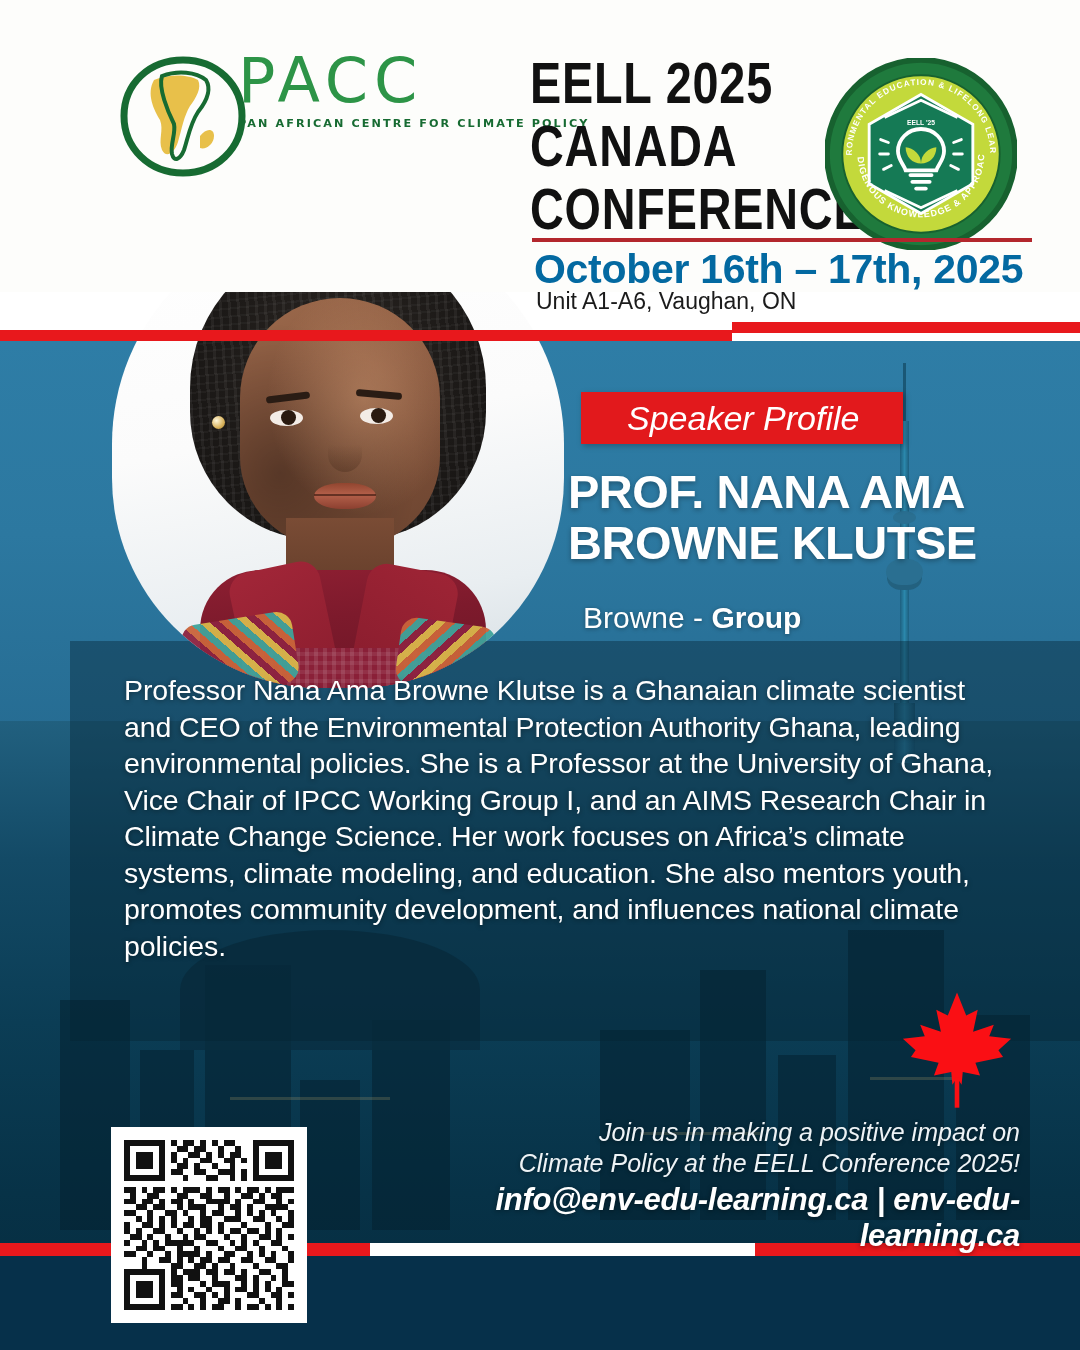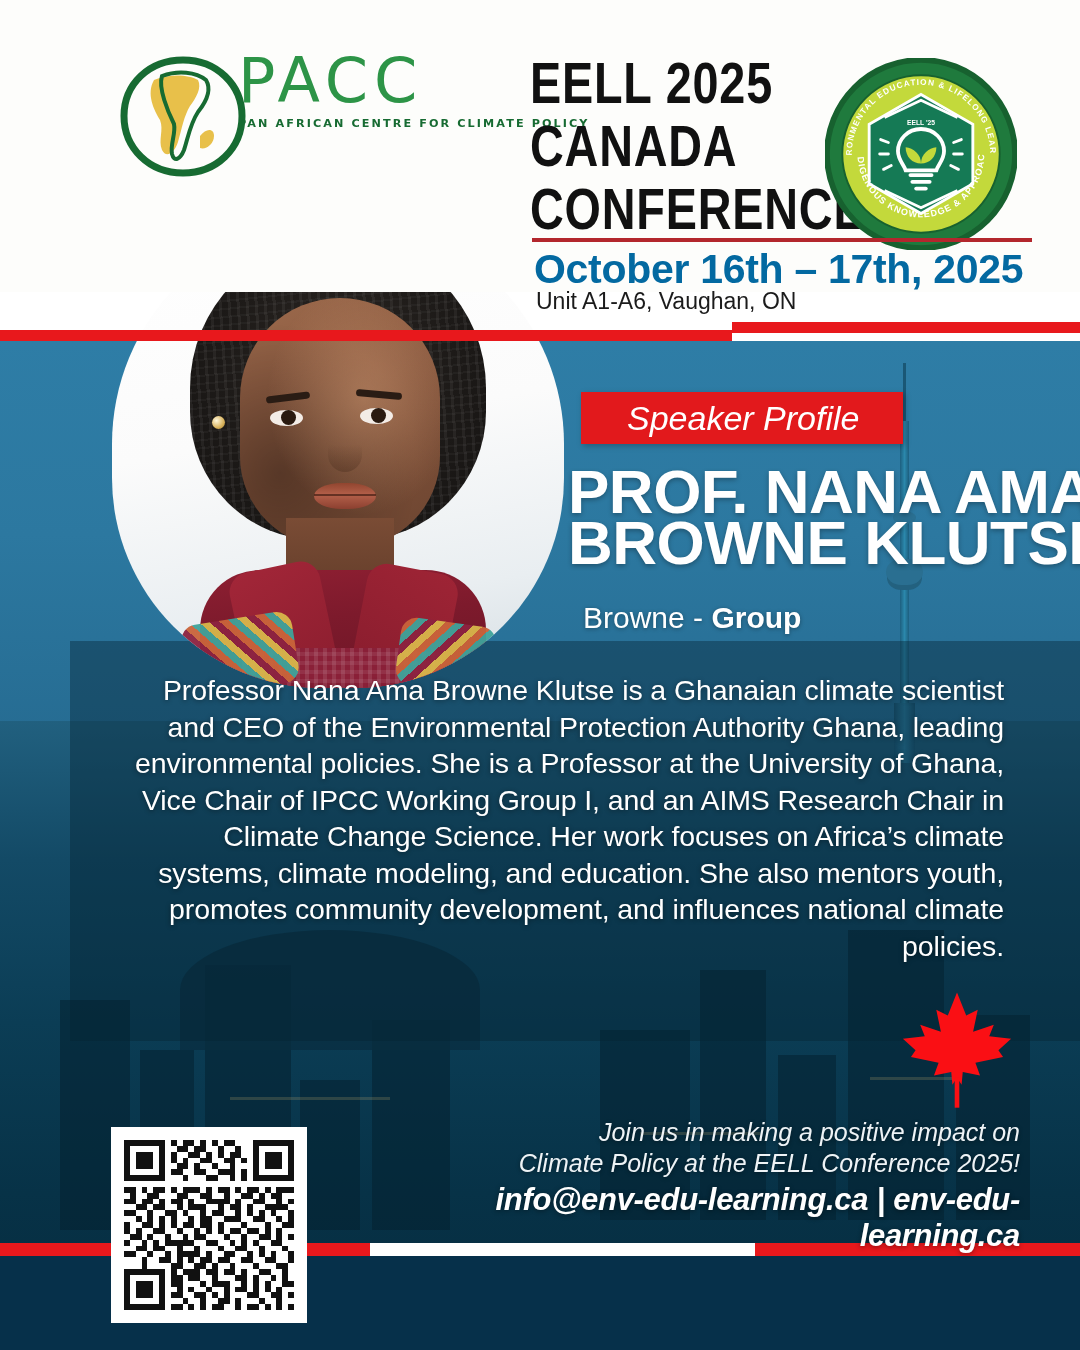--- a/index.html
+++ b/index.html
@@ -244,7 +244,7 @@
   }
   .speaker-name {
     position:absolute; left:568px; top:466px; width:480px;
-    font-size:62px; font-weight:700; color:#ffffff; line-height:51px;
+    font-size:47px; font-weight:700; color:#ffffff; line-height:51px;
     letter-spacing:-0.5px; z-index:7;
     text-shadow:0 2px 5px rgba(0,0,0,0.30);
   }

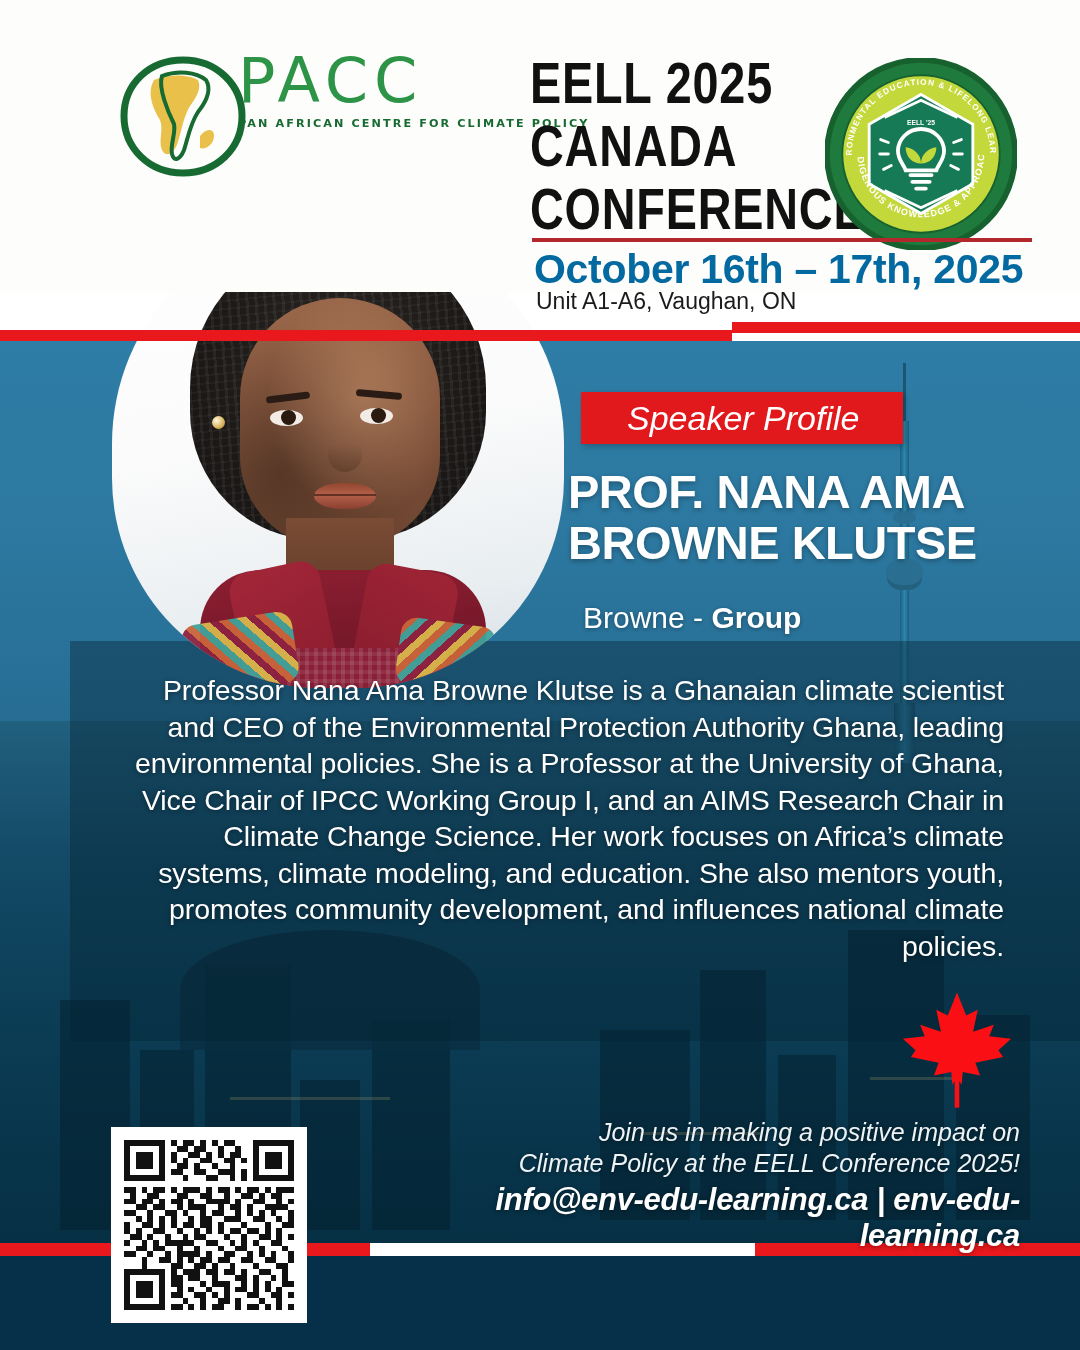--- a/index.html
+++ b/index.html
@@ -262,7 +262,6 @@
     font-size:28.5px; line-height:36.5px; color:#ffffff; z-index:7;
     font-weight:400; letter-spacing:-0.1px;
     text-shadow:0 1px 5px rgba(0,0,0,0.45);
-    text-align:right;
   }
 
   

